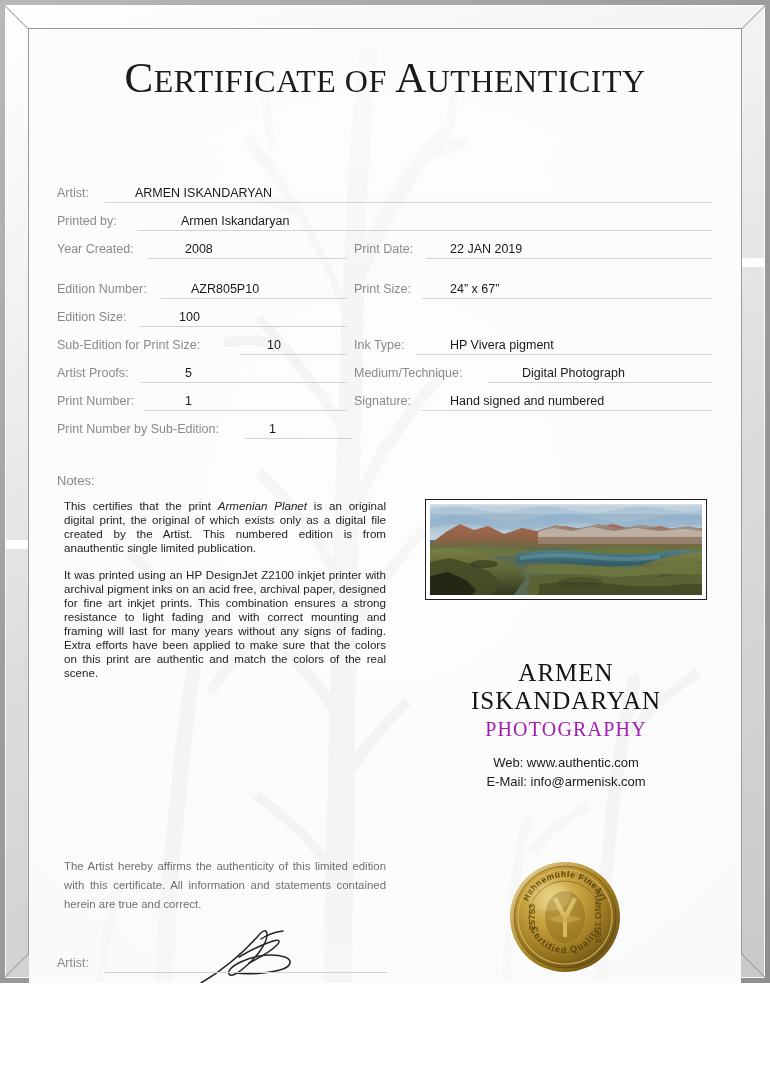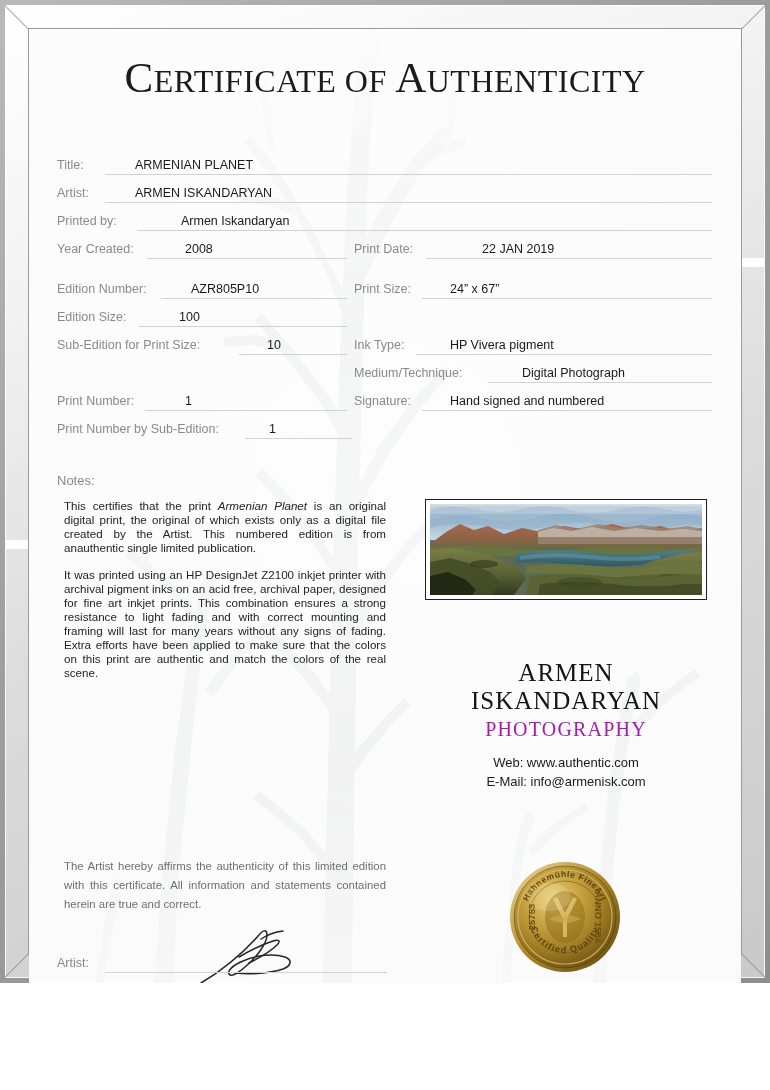--- a/index.html
+++ b/index.html
@@ -311,11 +311,6 @@
         <span class="cap">C</span><span class="sc">ERTIFICATE</span><span class="sc">&nbsp;</span><span class="sc">OF</span><span class="sc">&nbsp;</span><span class="cap">A</span><span class="sc">UTHENTICITY</span>
       </div>
 
-      <div class="field" style="left:28px; top:122px; width:655px;">
-        <span class="label">Title:</span>
-        <span class="rule" style="left:48px; right:0;"></span>
-        <span class="value" style="left:78px;">ARMENIAN PLANET</span>
-      </div>
 
       <div class="field" style="left:28px; top:150px; width:655px;">
         <span class="label">Artist:</span>

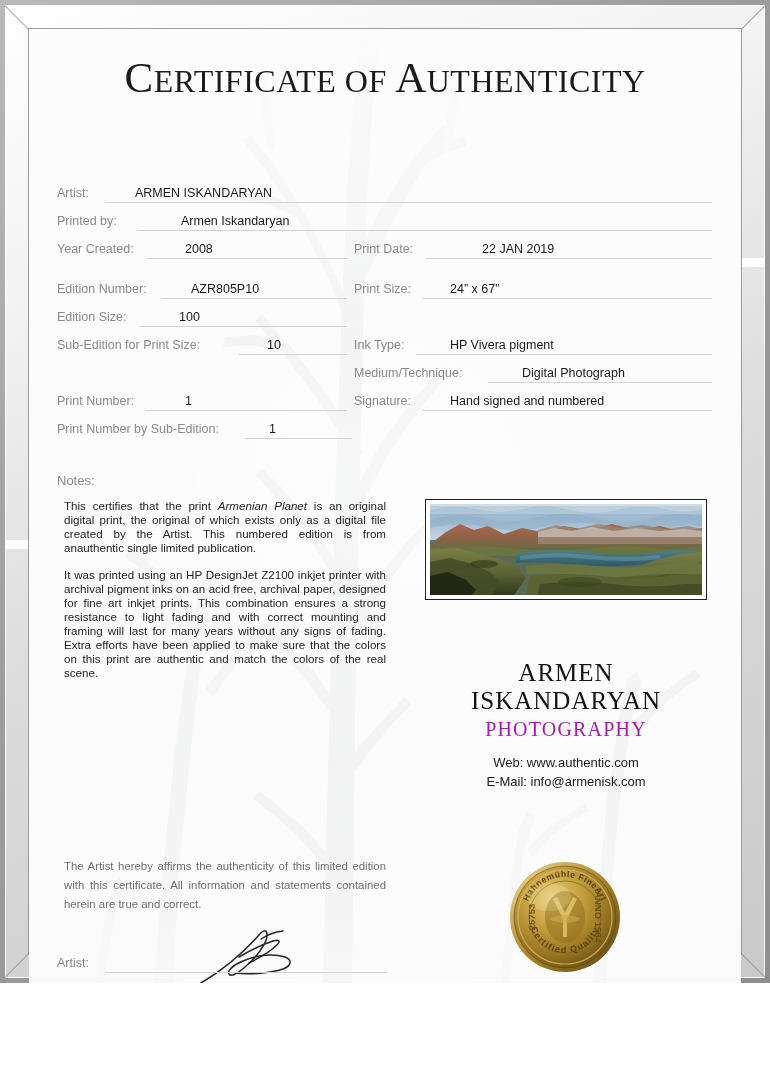--- a/index.html
+++ b/index.html
@@ -332,7 +332,7 @@
       <div class="field" style="left:325px; top:206px; width:358px;">
         <span class="label">Print Date:</span>
         <span class="rule" style="left:72px; right:0;"></span>
-        <span class="value" style="left:96px;margin-left:32px;">22 JAN 2019</span>
+        <span class="value" style="left:96px;">22 JAN 2019</span>
       </div>
 
       <div class="field" style="left:28px; top:246px; width:290px;">

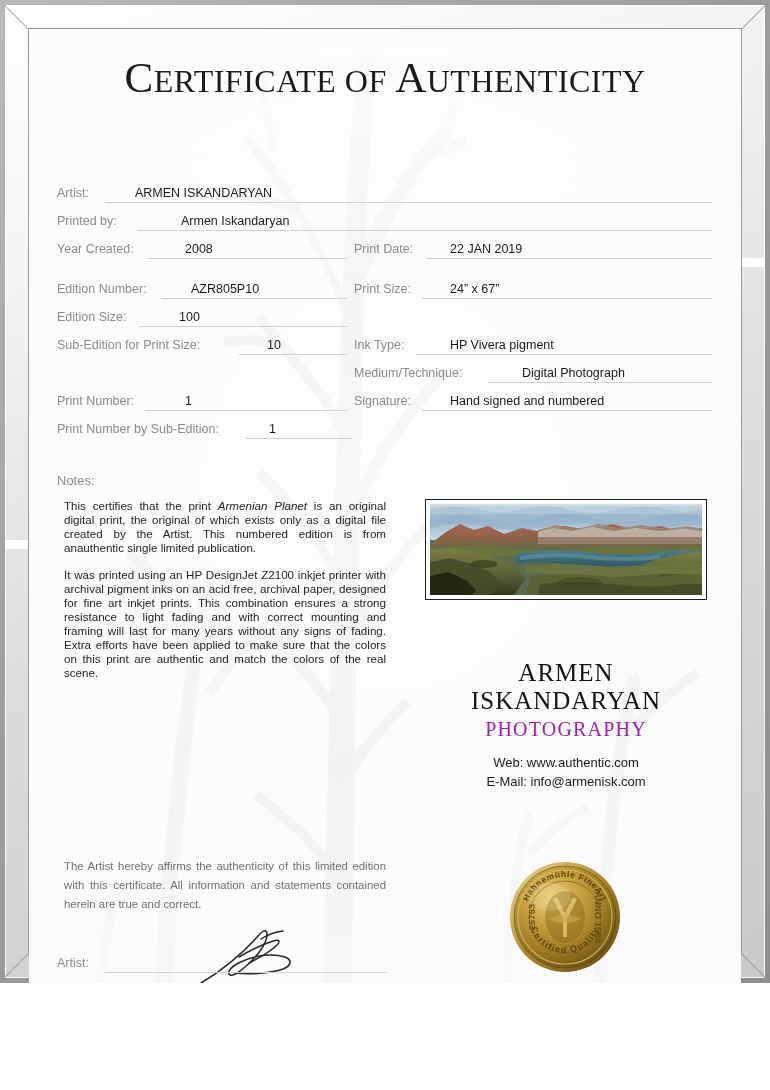--- a/index.html
+++ b/index.html
@@ -363,6 +363,11 @@
         <span class="value" style="left:96px;">HP Vivera pigment</span>
       </div>
 
+      <div class="field" style="left:28px; top:330px; width:290px;">
+        <span class="label">Artist Proofs:</span>
+        <span class="rule" style="left:84px; right:0;"></span>
+        <span class="value" style="left:128px;">5</span>
+      </div>
       <div class="field" style="left:325px; top:330px; width:358px;">
         <span class="label">Medium/Technique:</span>
         <span class="rule" style="left:134px; right:0;"></span>

